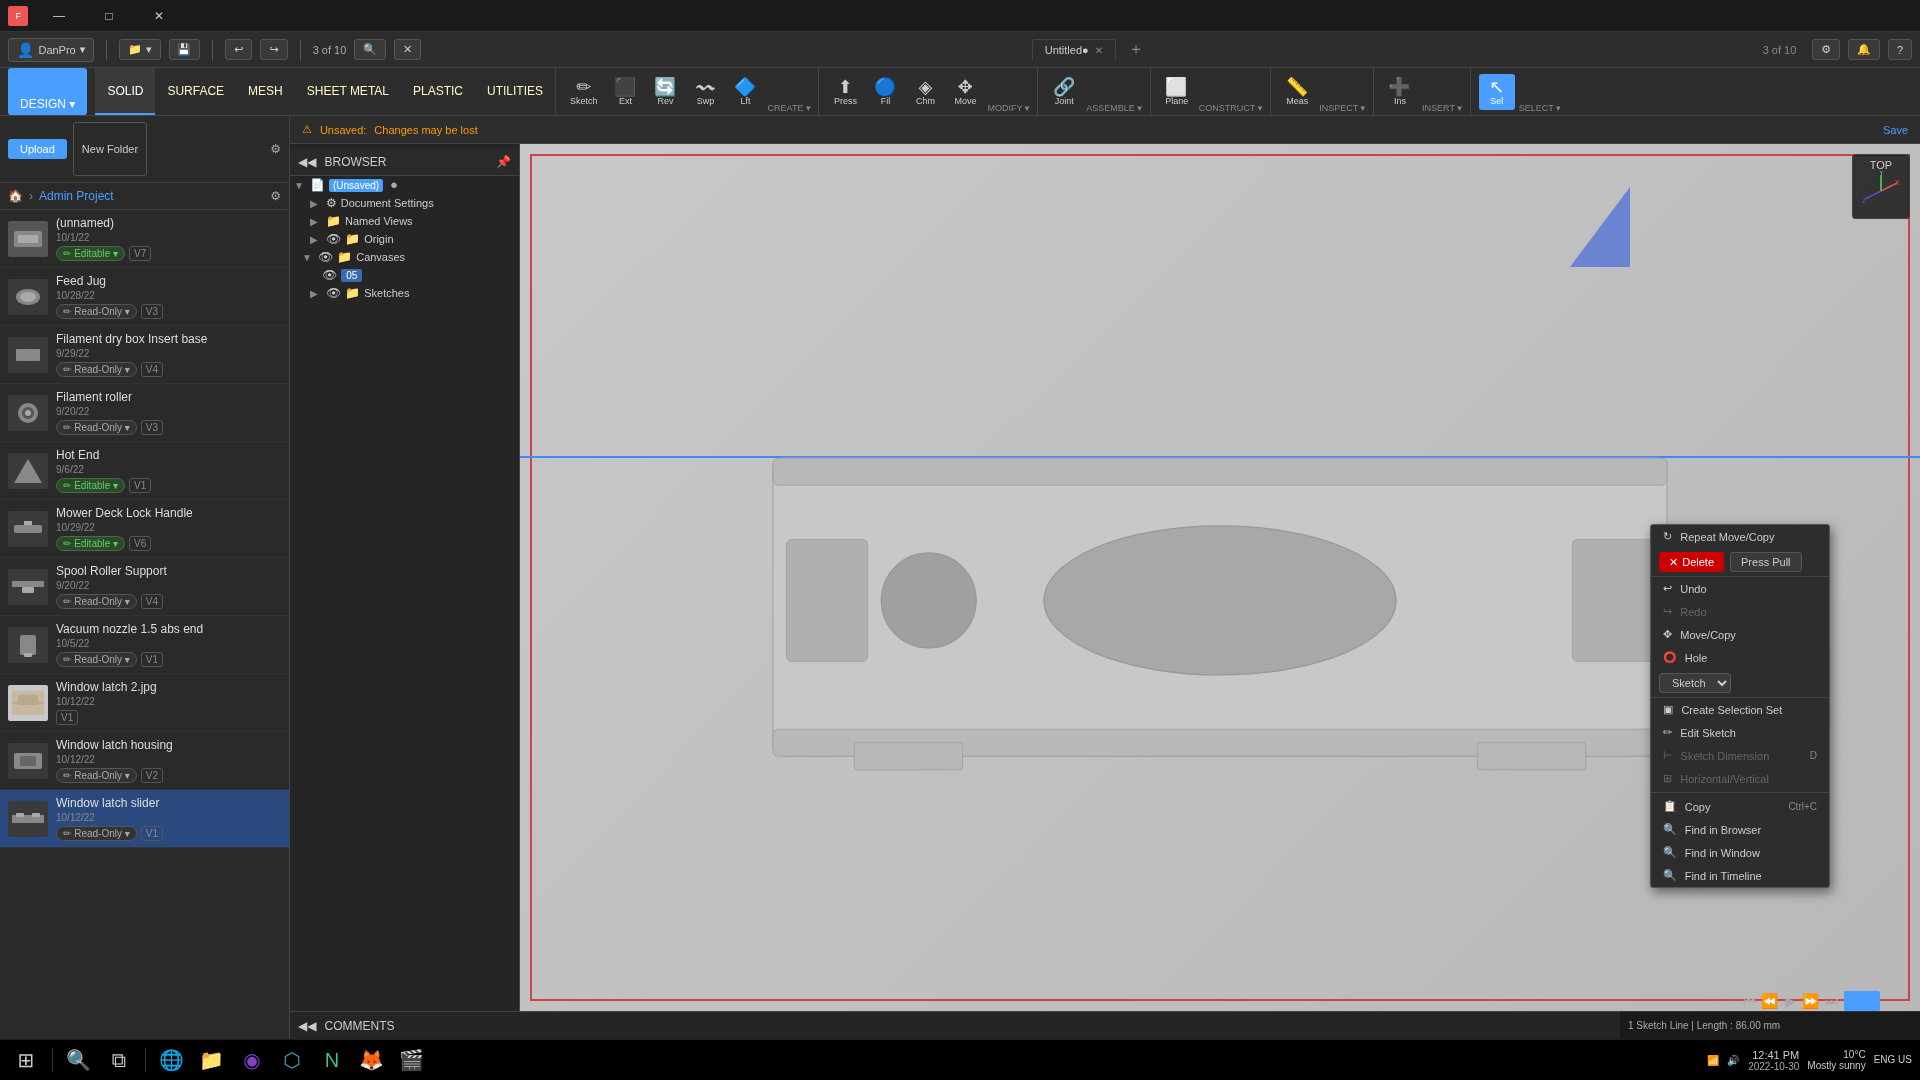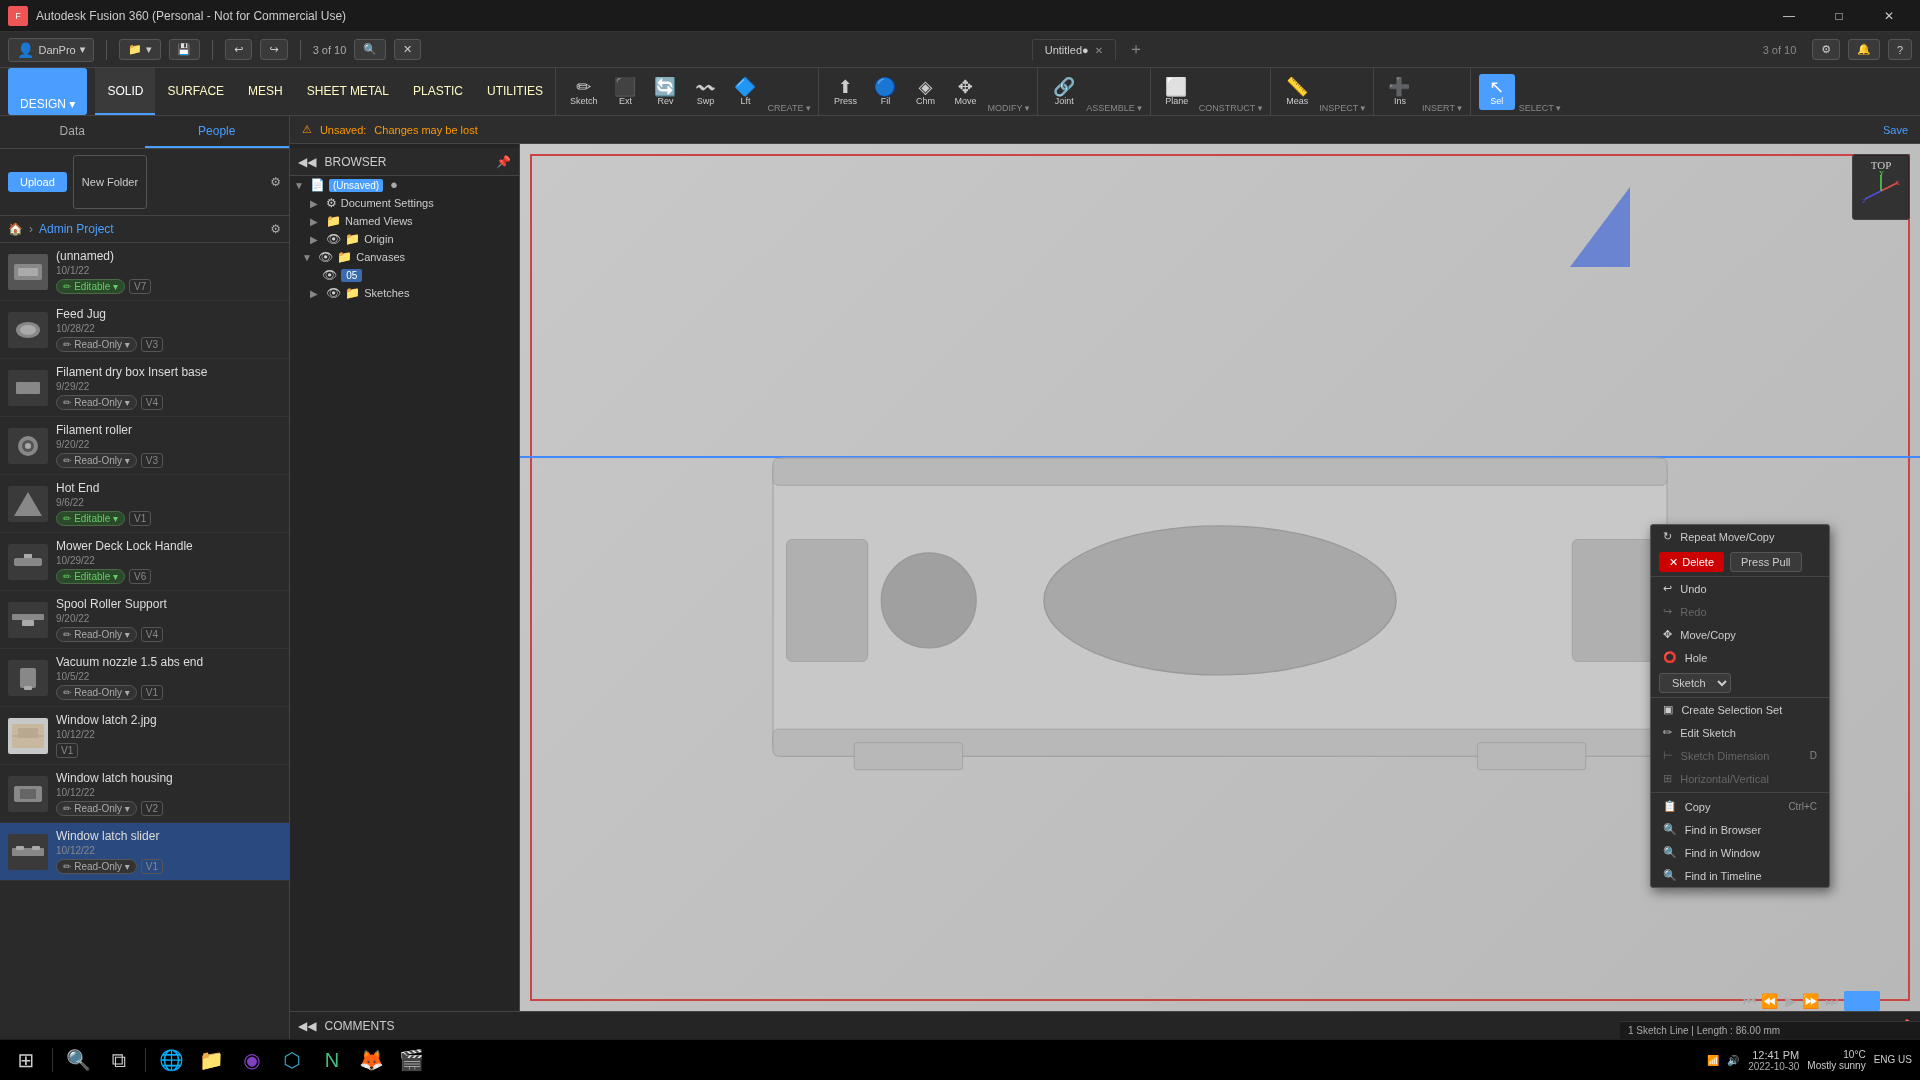--- a/index.html
+++ b/index.html
@@ -426,7 +426,6 @@
     <div class="app-icon">
         <span>F</span>
       </div>
-    <span class="title">Autodesk Fusion 360 (Personal - Not for Commercial Use)</span>
     <div class="win-controls">
       <div class="win-btn">—</div>
       <div class="win-btn">□</div>

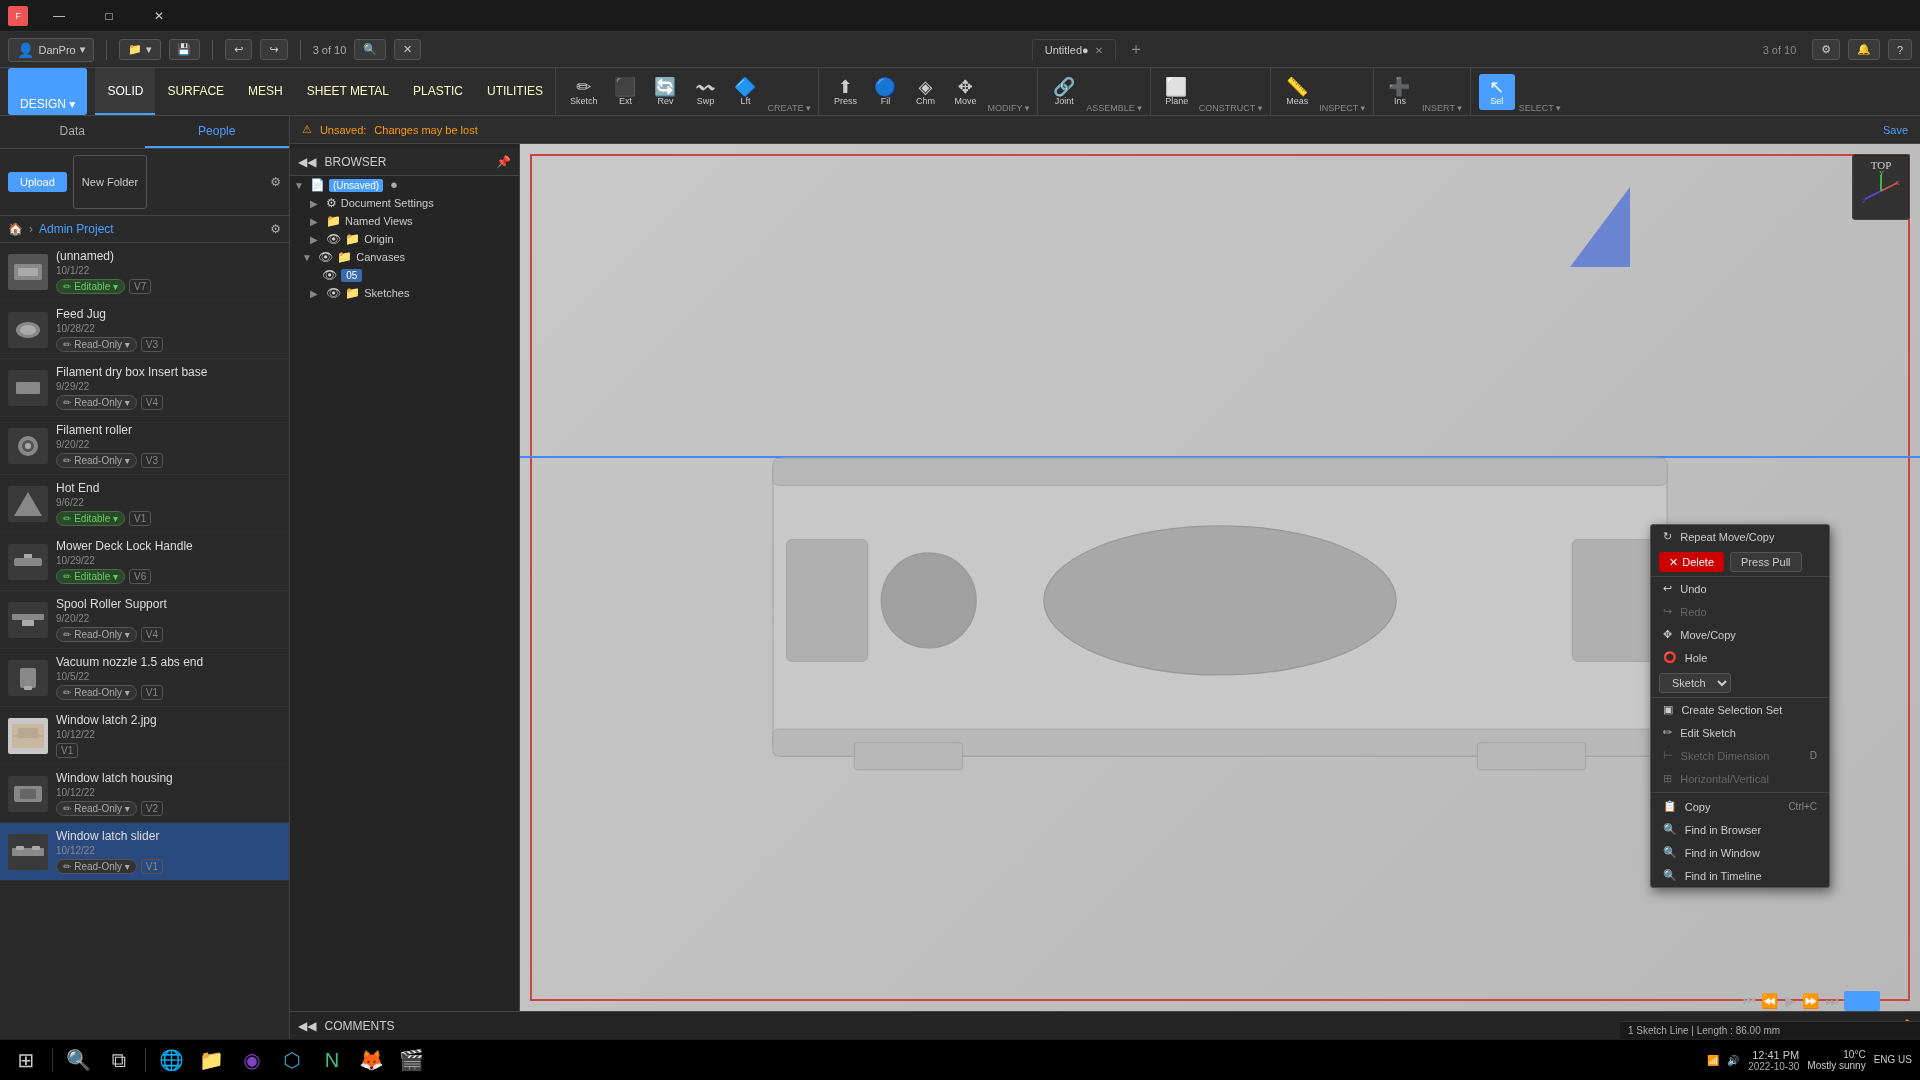--- a/index.html
+++ b/index.html
@@ -564,10 +564,6 @@
   <div id="main" style="height: calc(1080px - 32px - 36px - 48px - 40px - 1px); display: flex;">
 
     <div id="left-panel">
-      <div class="panel-tabs">
-        <div class="panel-tab">Data</div>
-        <div class="panel-tab active">People</div>
-      </div>
       <div class="panel-actions">
         <button class="upload-btn">Upload</button>
         <button class="new-folder-btn">New Folder</button>

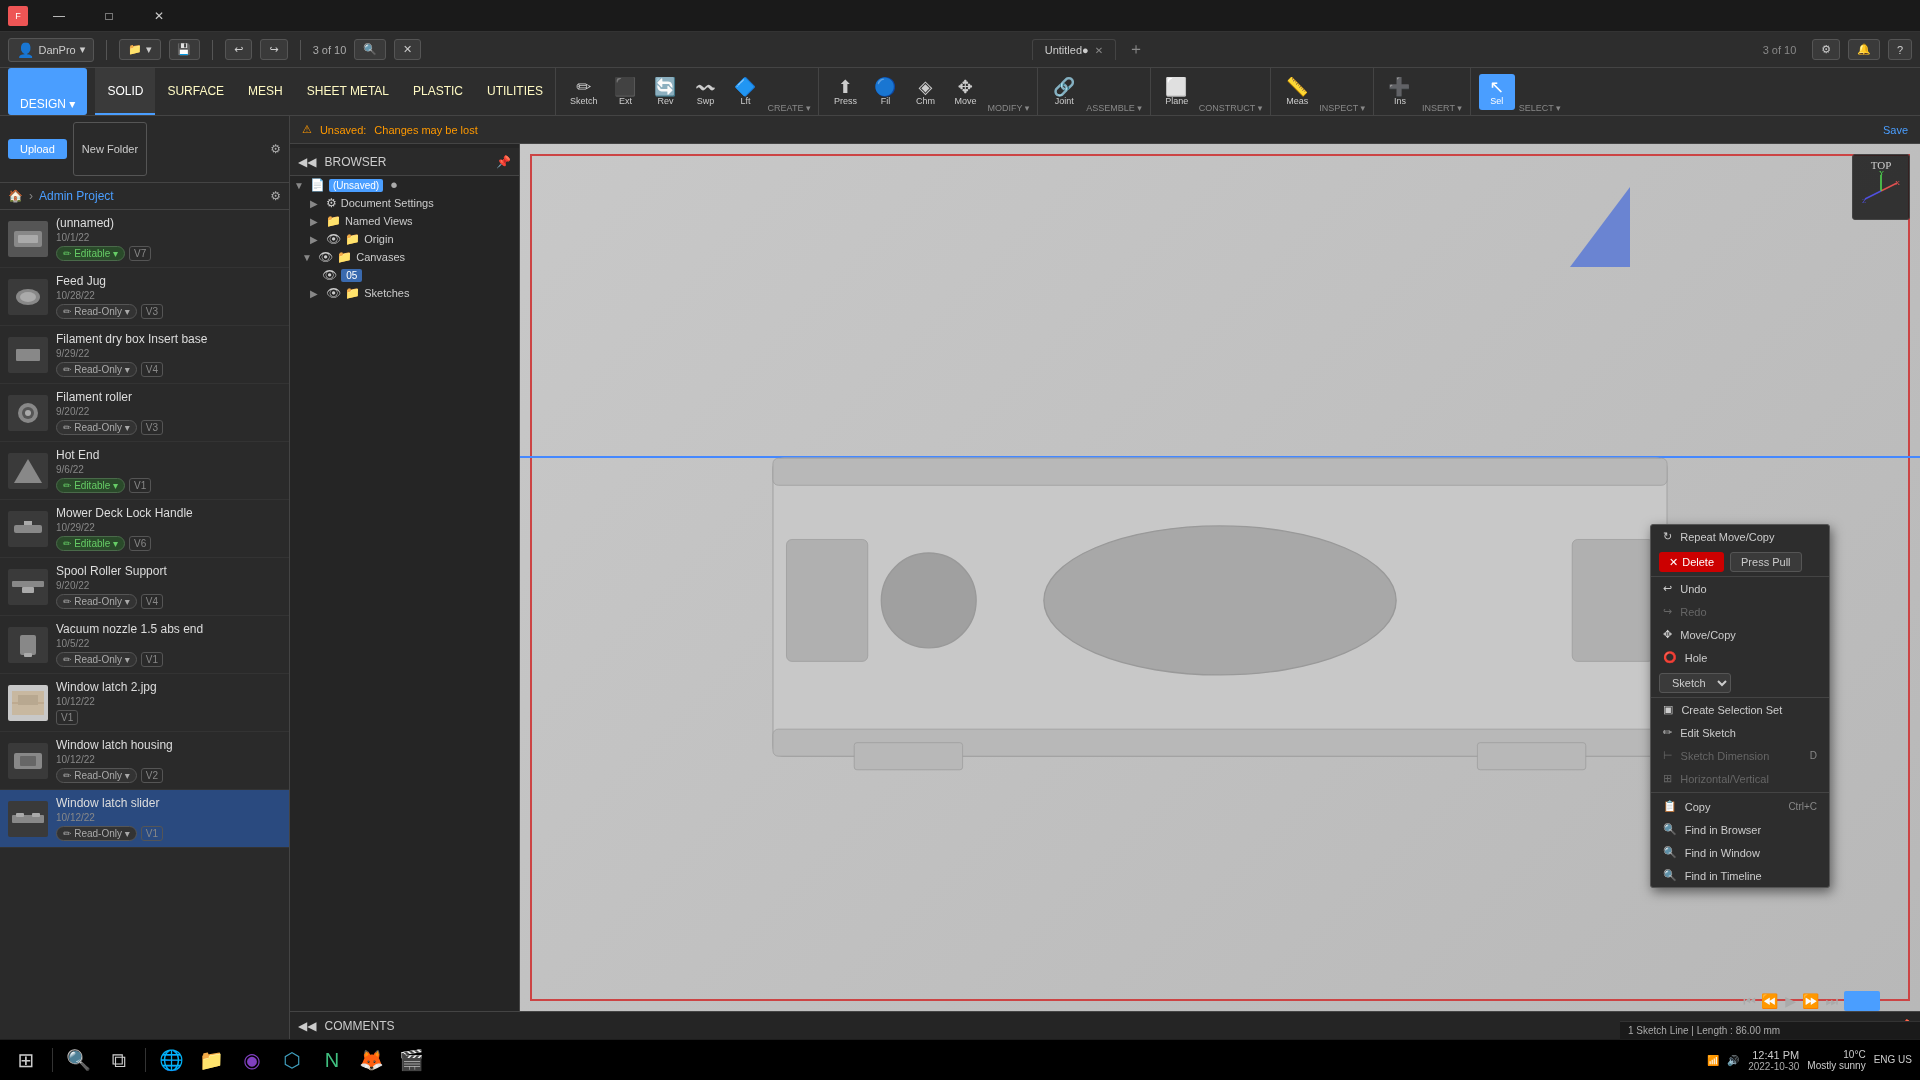--- a/index.html
+++ b/index.html
@@ -861,7 +861,7 @@
             </div>
           </div>
 
-          <div style="position:absolute;top:10px;right:10px;background:rgba(26,26,26,0.85);border:1px solid #444;padding:4px 8px;border-radius:3px;font-family:Liberation Serif, serif;">
+          <div style="position:absolute;top:10px;right:10px;background:rgba(26,26,26,0.85);border:1px solid #444;padding:4px 8px;border-radius:3px;">
             <div style="text-align:center;font-size:11px;color:#ccc;">TOP</div>
             <svg width="40" height="40" viewBox="0 0 40 40">
               <line x1="20" y1="20" x2="36" y2="12" stroke="#e05050" stroke-width="1.5"></line>

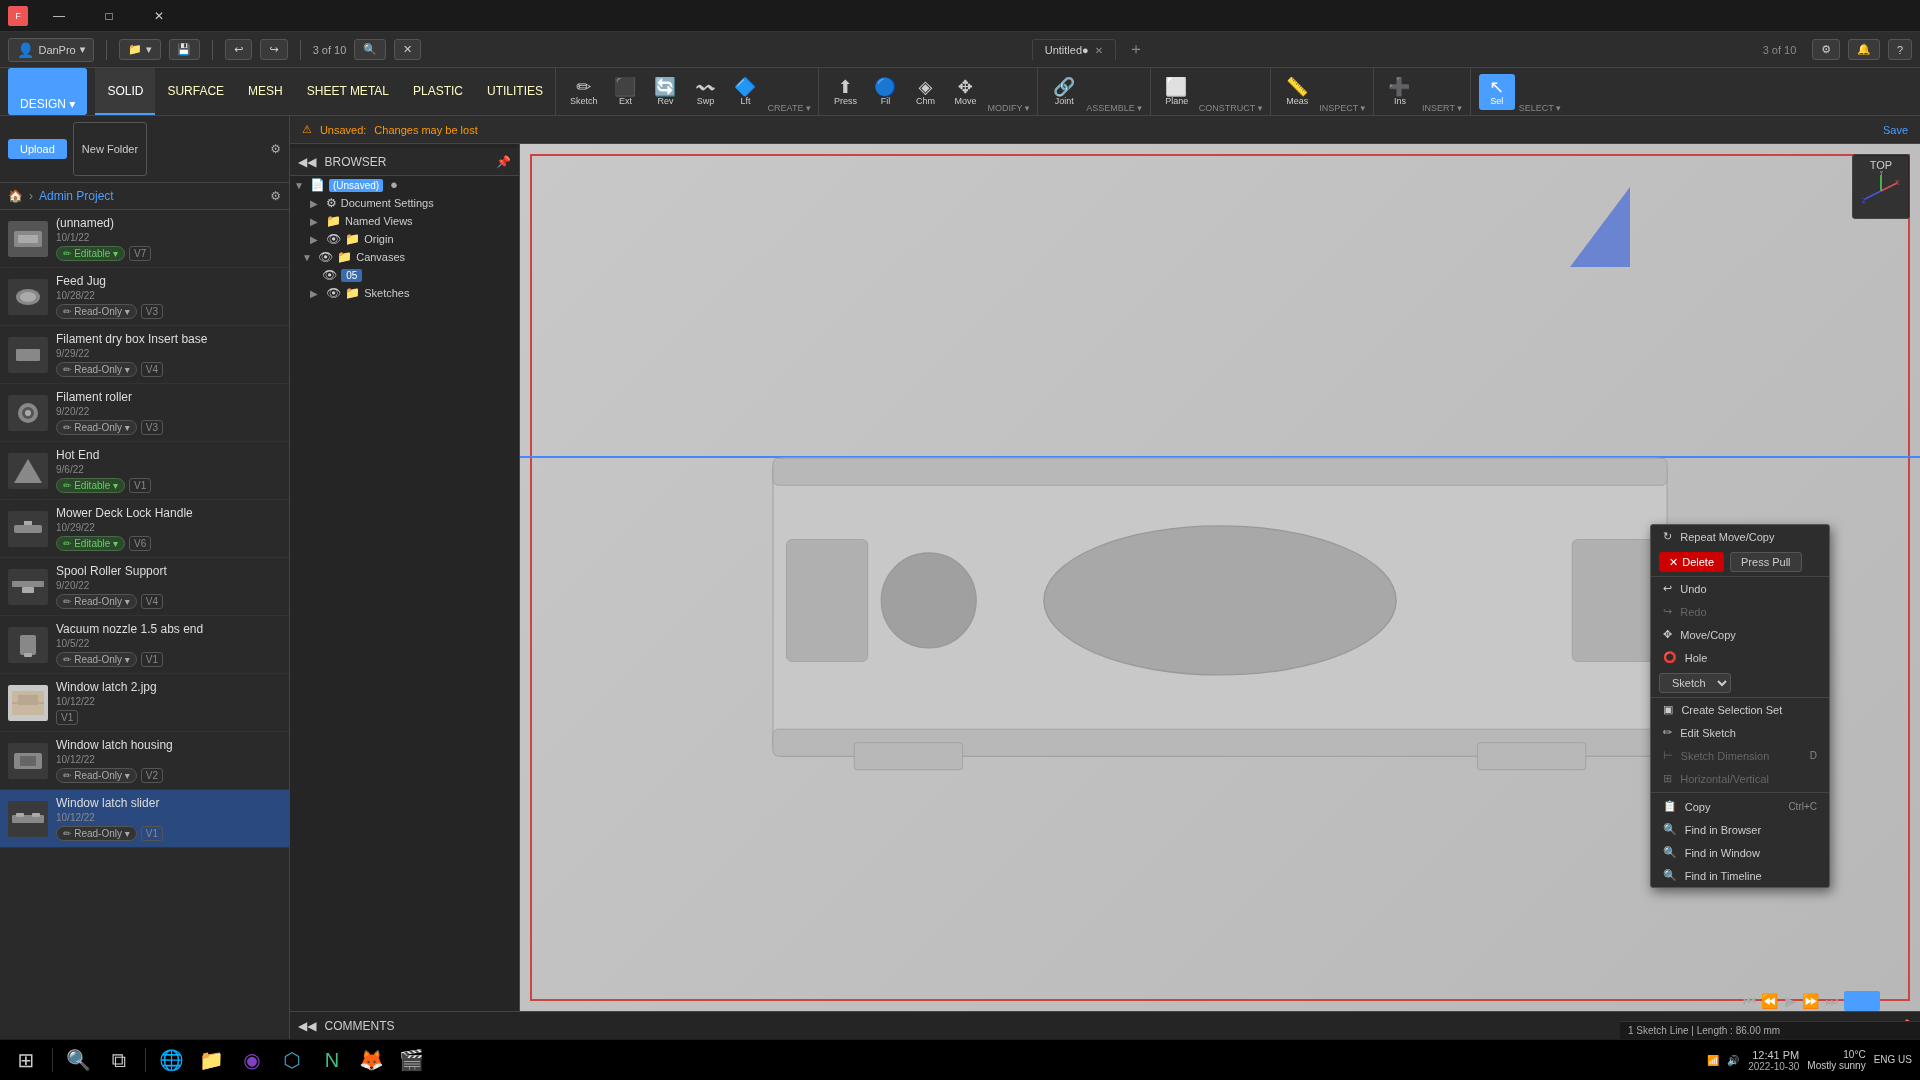--- a/index.html
+++ b/index.html
@@ -961,7 +961,7 @@
           <div style="width:36px;height:20px;background:#4a9eff;border-radius:2px;"></div>
         </div>
 
-        <div id="status-bar" style="position:absolute;bottom:0;right:0;background:#1a1a1a;height:18px;border-top:1px solid #333;display:flex;align-items:center;padding:0 8px;font-size:10px;color:#aaa;min-width:300px;">
+        <div id="status-bar" style="position:absolute;bottom:0;right:0;background:#1a1a1a;height:28px;border-top:1px solid #333;display:flex;align-items:center;padding:0 8px;font-size:10px;color:#aaa;min-width:300px;">
           <span>1 Sketch Line | Length : 86.00 mm</span>
         </div>
       </div>

